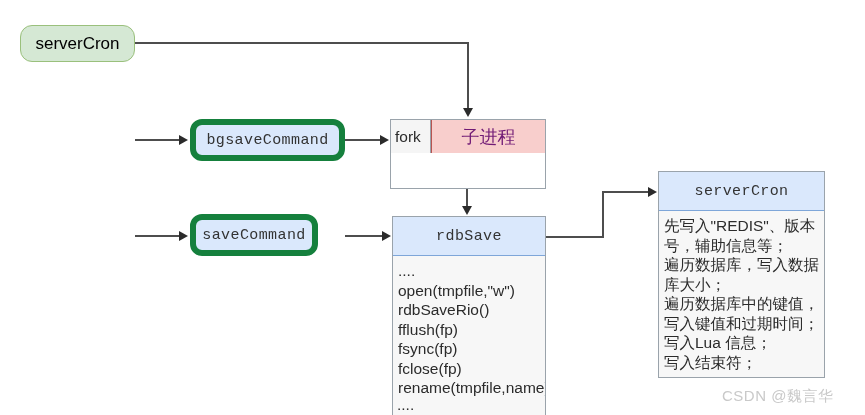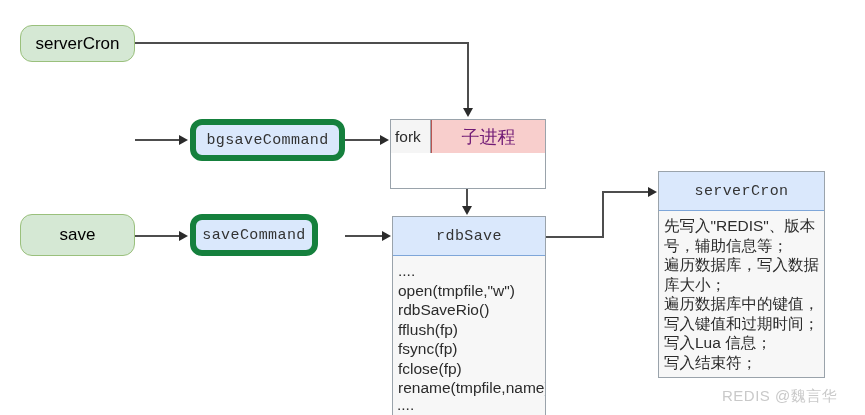--- a/index.html
+++ b/index.html
@@ -167,9 +167,6 @@
   </div>
 
 
-  <div class="node green-box" style="left:20px; top:214px; width:115px; height:42px;">
-    <span>save</span>
-  </div>
 
   <div class="node blue-box" style="left:190px; top:119px; width:155px; height:42px;">
     <span>bgsaveCommand</span>

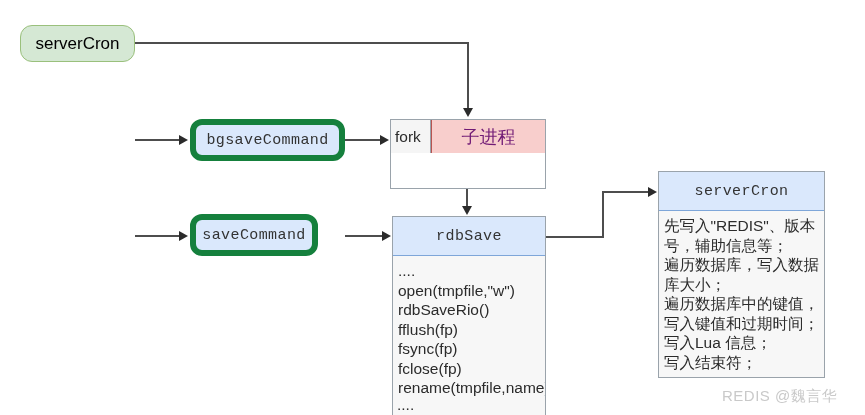--- a/index.html
+++ b/index.html
@@ -229,7 +229,7 @@
   <div class="edge h-line" style="left:602px; top:191px; width:47px;"></div>
   <div class="arrow-right" style="left:648px; top:187px;"></div>
 
-  <div class="watermark" style="left:722px; top:387px;">REDIS @魏言华</div>
+  <div class="watermark" style="left:722px; top:387px;">CSDN @魏言华</div>
 
 </div>
 

